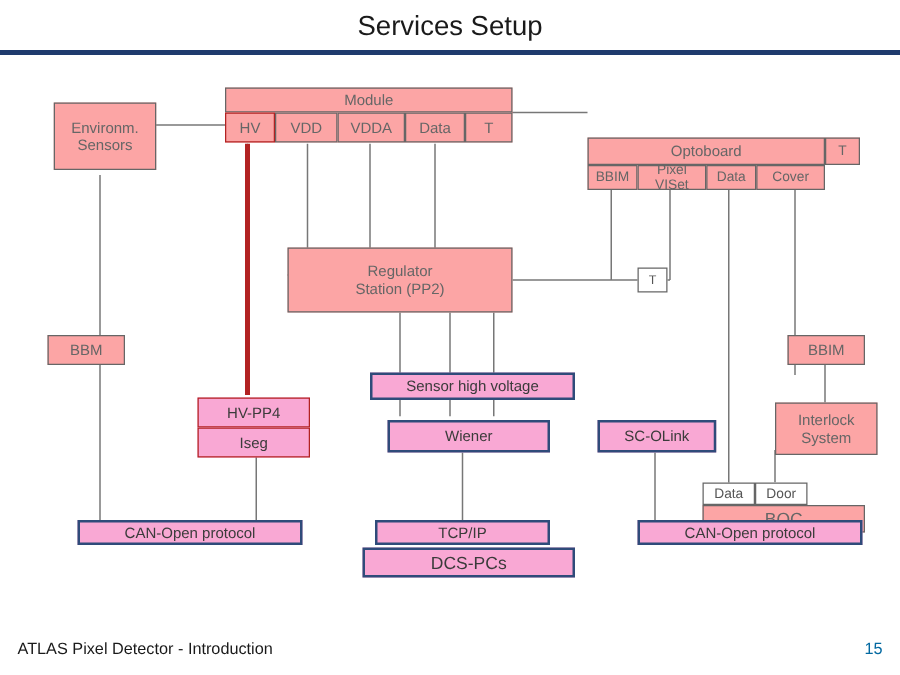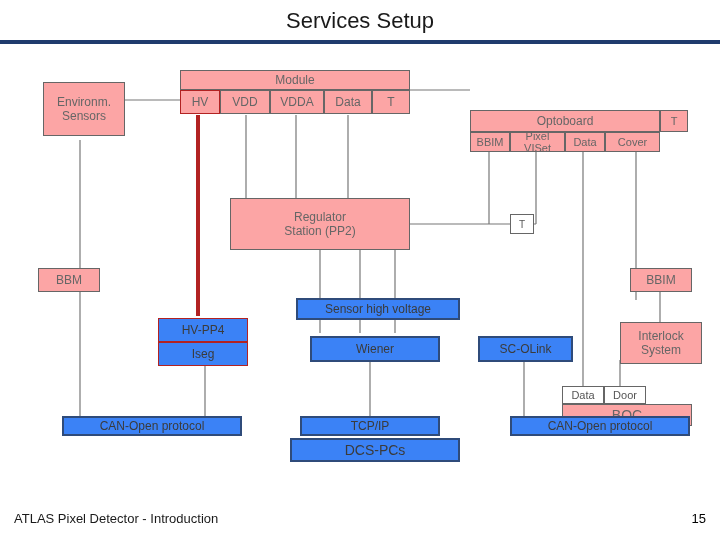--- a/index.html
+++ b/index.html
@@ -8,7 +8,7 @@
 .rule{position:absolute;left:0;top:40px;width:720px;height:4px;background:#1f3b6d}
 .box{position:absolute;box-sizing:border-box;text-align:center;display:flex;align-items:center;justify-content:center}
 .lbox{border:1px solid #666;background:#fca5a5;font-size:12px;color:#666}
-.mbox{border:2px solid #2f4b7a;background:#3b82f6;font-size:12px;color:#3b3b3b}
+.mbox{border:2px solid #2f4b7a;background:#f9a8d4;font-size:12px;color:#3b3b3b}
 .tbox{border:1px solid #666;background:#fff;font-size:10px;color:#555}
 .red{border:1.5px solid #b22222}
 .footer-l{position:absolute;left:14px;bottom:14px;font-size:13px;color:#1a1a1a}

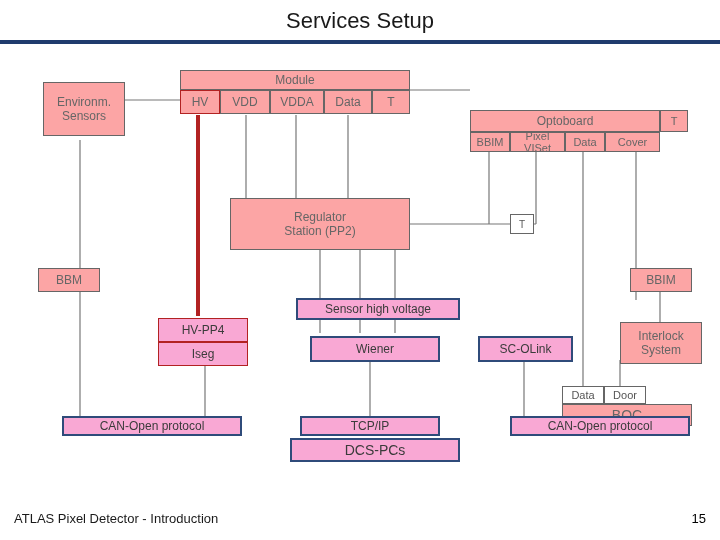--- a/index.html
+++ b/index.html
@@ -12,7 +12,7 @@
 .tbox{border:1px solid #666;background:#fff;font-size:10px;color:#555}
 .red{border:1.5px solid #b22222}
 .footer-l{position:absolute;left:14px;bottom:14px;font-size:13px;color:#1a1a1a}
-.footer-r{position:absolute;right:14px;bottom:14px;font-size:13px;color:#000000}
+.footer-r{position:absolute;right:14px;bottom:14px;font-size:13px;color:#0369a1}
 svg{position:absolute;left:0;top:0}
 .small{font-size:11px}
 .big{font-size:14px}

